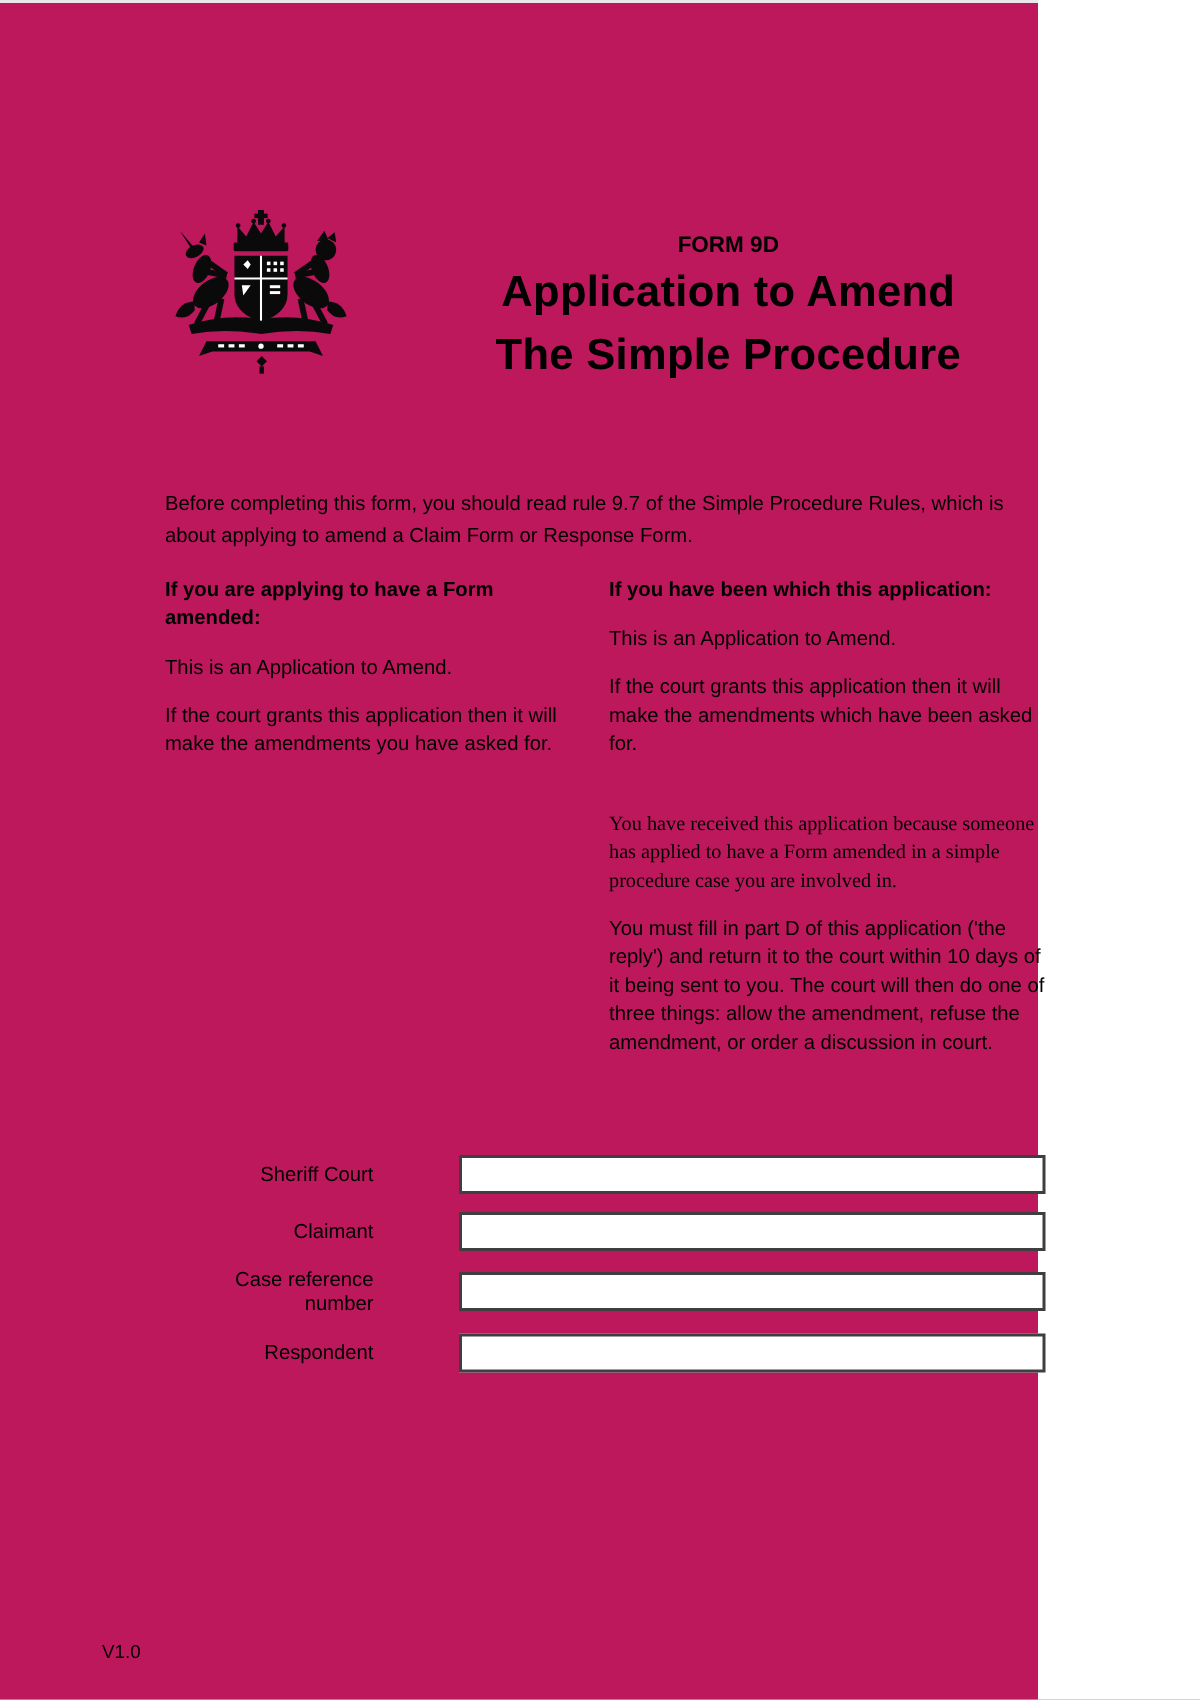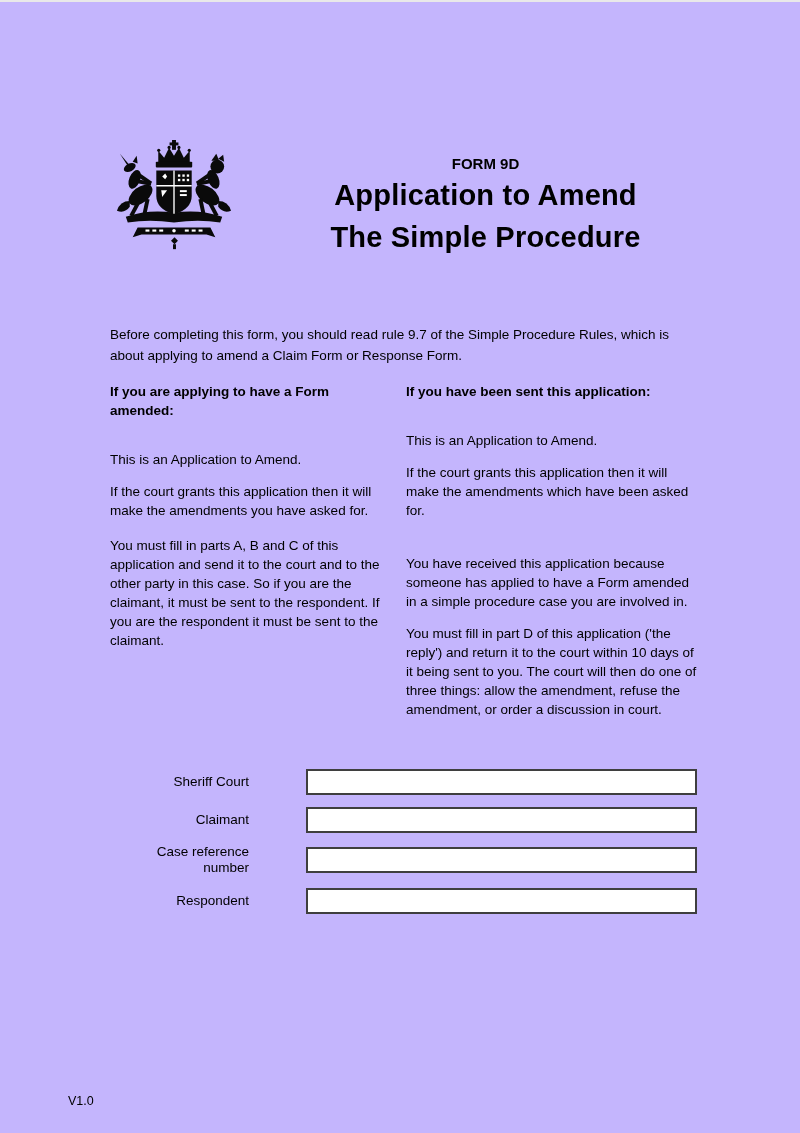--- a/index.html
+++ b/index.html
@@ -12,10 +12,10 @@
     overflow: hidden;
   }
   .page {
-    width: 800px; height: 1133px;
+    width: 692px; height: 1133px;
     border-top: 2px solid #e9e9e9;
     position: relative;
-    background: #c4b5fd;
+    background: #be185d;
   }
   .content {
     position: absolute;

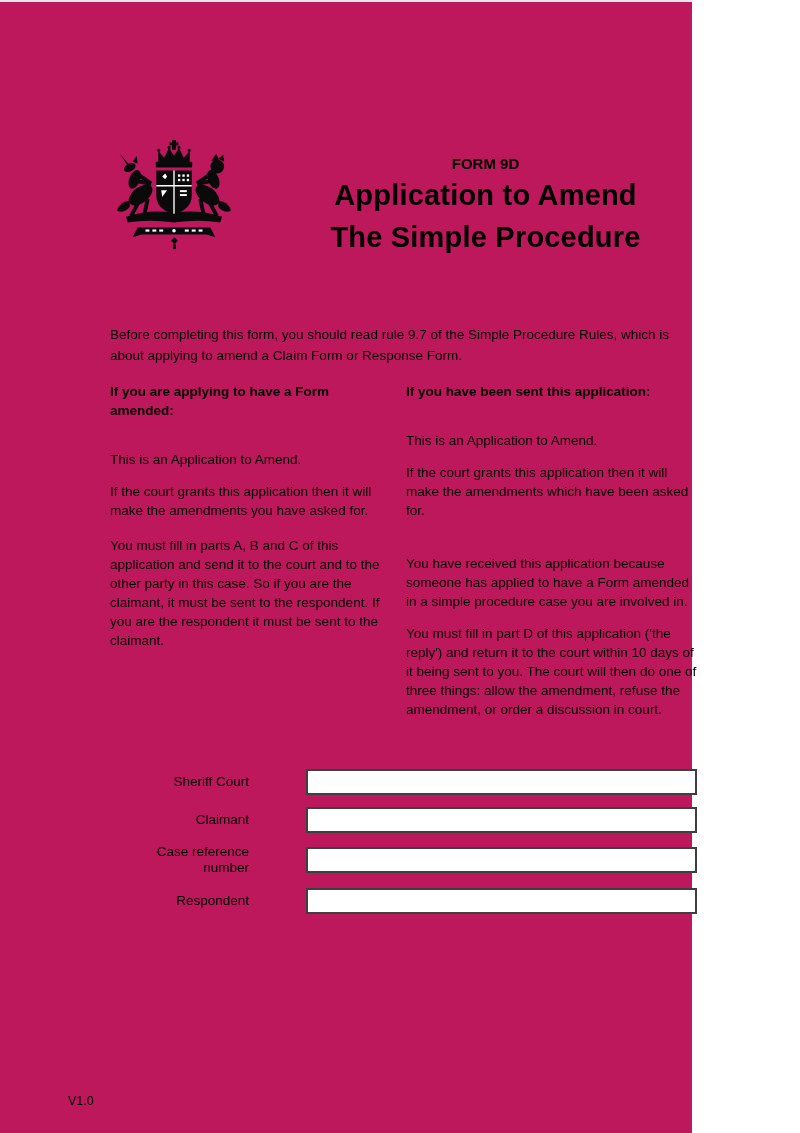--- a/index.html
+++ b/index.html
@@ -71,7 +71,7 @@
     font-size: 13.5px;
     line-height: 19px;
     font-weight: bold;
-    margin-bottom: 30px;
+    margin-bottom: 14px;
   }
   .col-left h3 { max-width: 272px; }
   .col p { margin-bottom: 13px; }

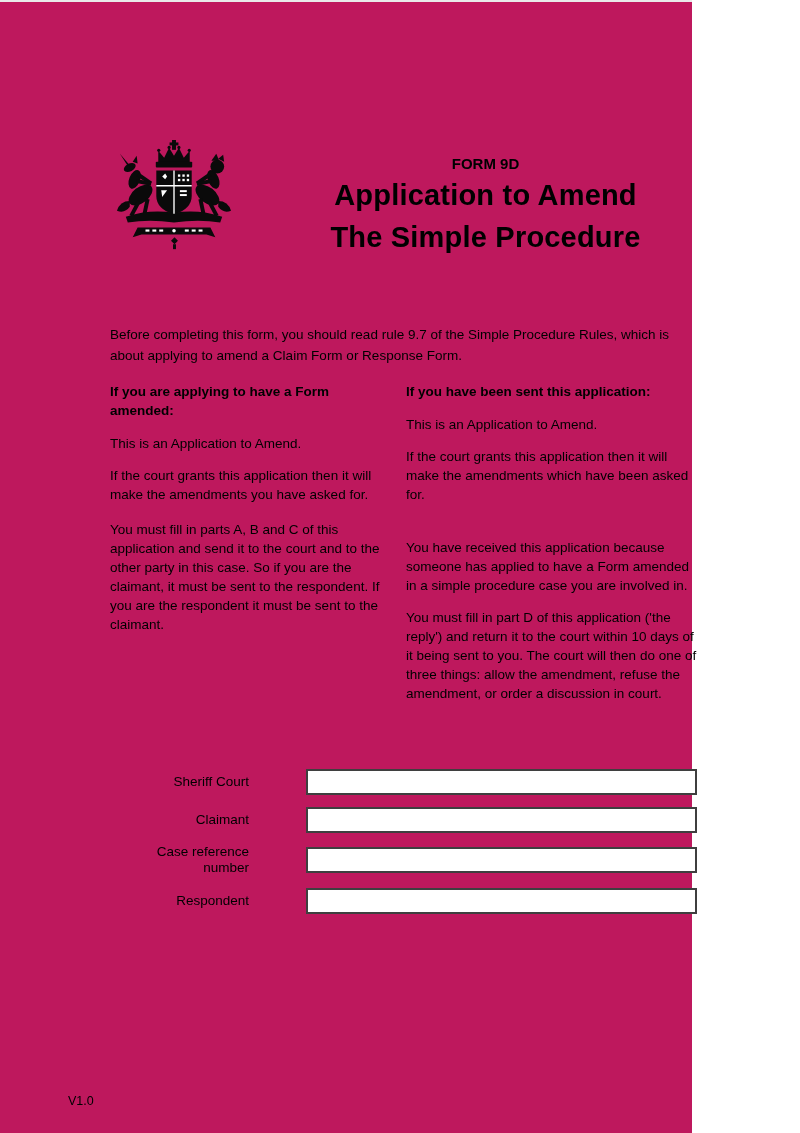--- a/index.html
+++ b/index.html
@@ -222,7 +222,7 @@
         <p class="gap-before">You must fill in parts A, B and C of this application and send it to the court and to the other party in this case. So if you are the claimant, it must be sent to the respondent. If you are the respondent it must be sent to the claimant.</p>
       </div>
       <div class="col col-right">
-        <h3>If you have been sent this application:</h3>
+        <h3>If you have been which this application:</h3>
         <p>This is an Application to Amend.</p>
         <p>If the court grants this application then it will make the amendments which have been asked for.</p>
         <p class="gap-before">You have received this application because someone has applied to have a Form amended in a simple procedure case you are involved in.</p>

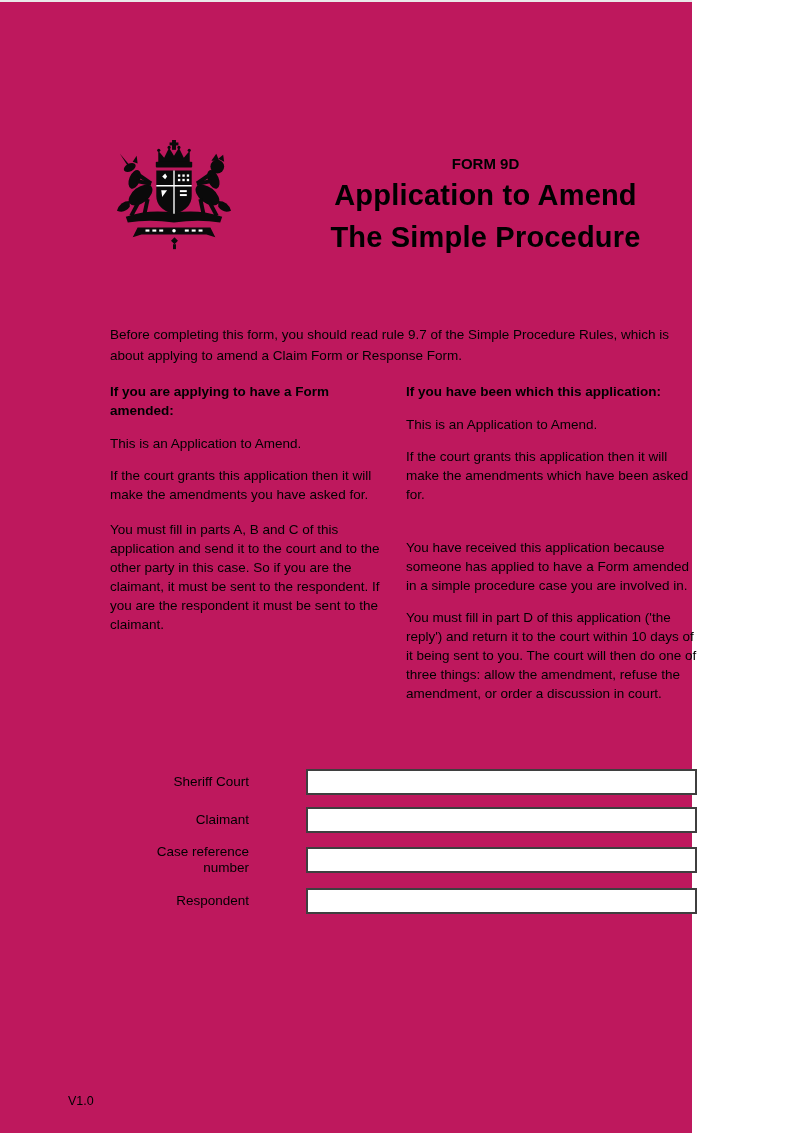--- a/index.html
+++ b/index.html
@@ -219,7 +219,6 @@
         <h3>If you are applying to have a Form amended:</h3>
         <p>This is an Application to Amend.</p>
         <p>If the court grants this application then it will make the amendments you have asked for.</p>
-        <p class="gap-before">You must fill in parts A, B and C of this application and send it to the court and to the other party in this case. So if you are the claimant, it must be sent to the respondent. If you are the respondent it must be sent to the claimant.</p>
       </div>
       <div class="col col-right">
         <h3>If you have been which this application:</h3>

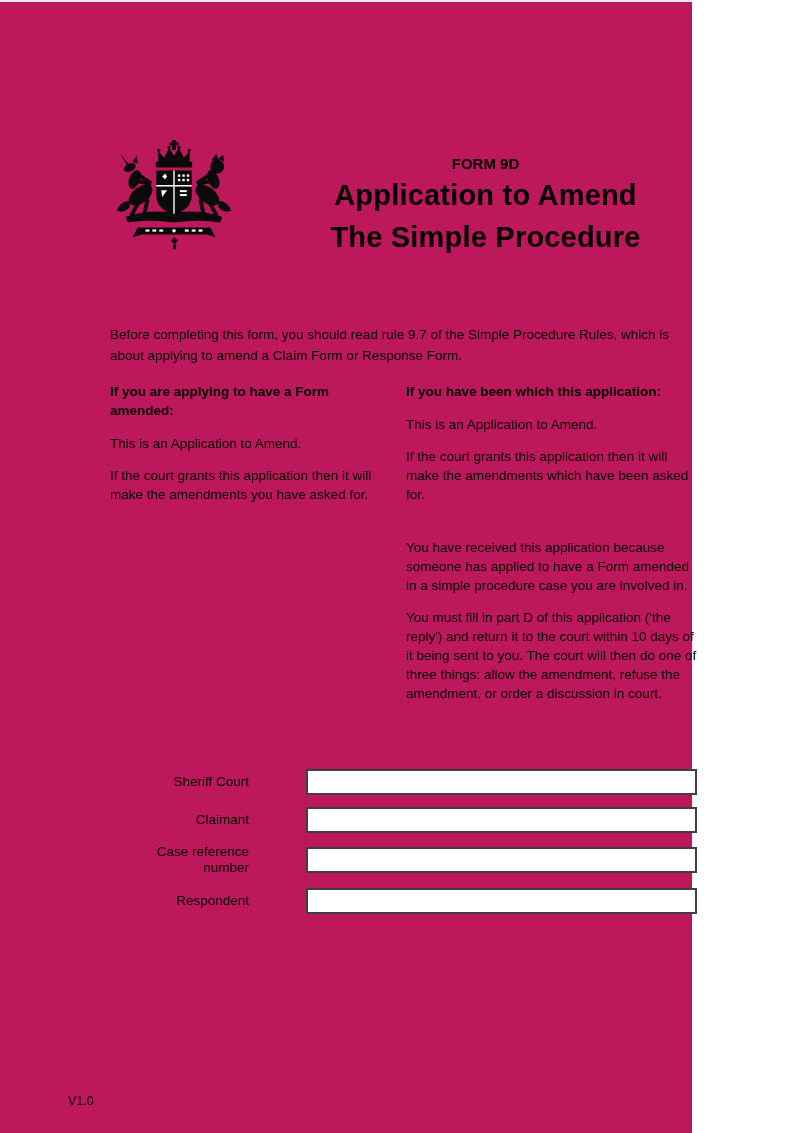--- a/index.html
+++ b/index.html
@@ -75,7 +75,7 @@
   }
   .col-left h3 { max-width: 272px; }
   .col p { margin-bottom: 13px; }
-  .col-right p.gap-before { margin-top: 34px; }
+  .col-right p.gap-before { margin-top: 34px; font-family: Liberation Serif, serif; }
   .col-left  p.gap-before { margin-top: 16px; }
 
   

